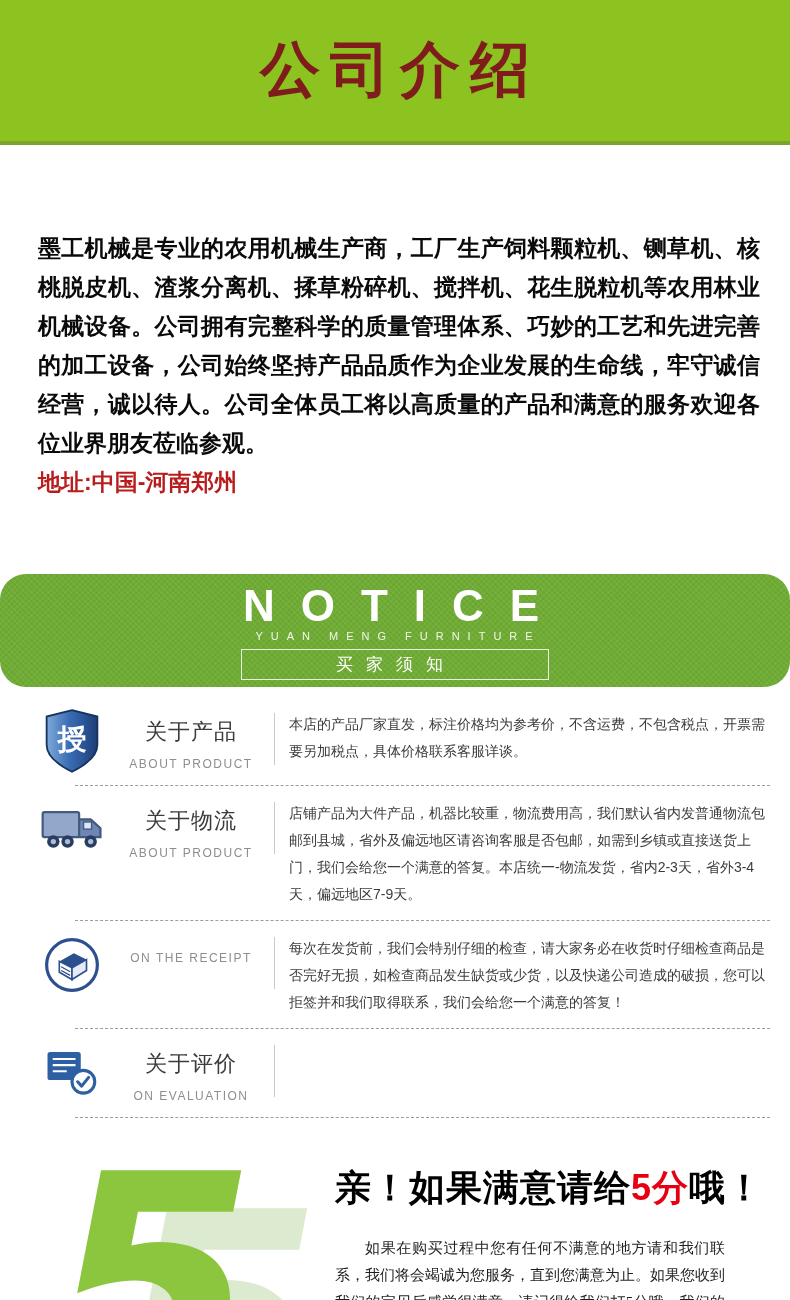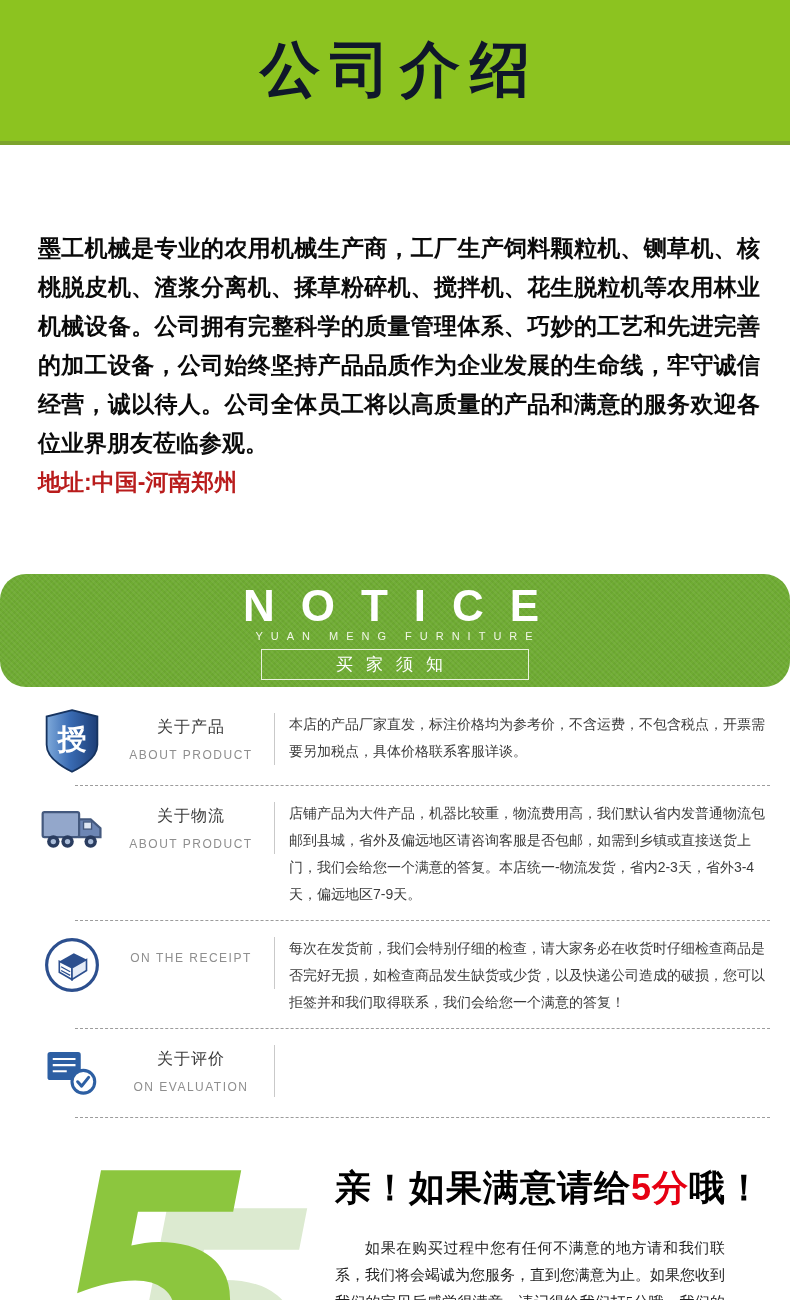--- a/index.html
+++ b/index.html
@@ -9,7 +9,7 @@
   
   .hdr { height:145px; background:#8cc320; border-bottom:4px solid #7ca32c;
          display:flex; align-items:center; justify-content:center; }
-  .hdr-title { color:#0f172a; font-size:60px; font-weight:bold; letter-spacing:10px; padding-left:10px; }
+  .hdr-title { color:#7f1d1d; font-size:60px; font-weight:bold; letter-spacing:10px; padding-left:10px; }
 
   
   .company { padding:84px 30px 0 38px; }

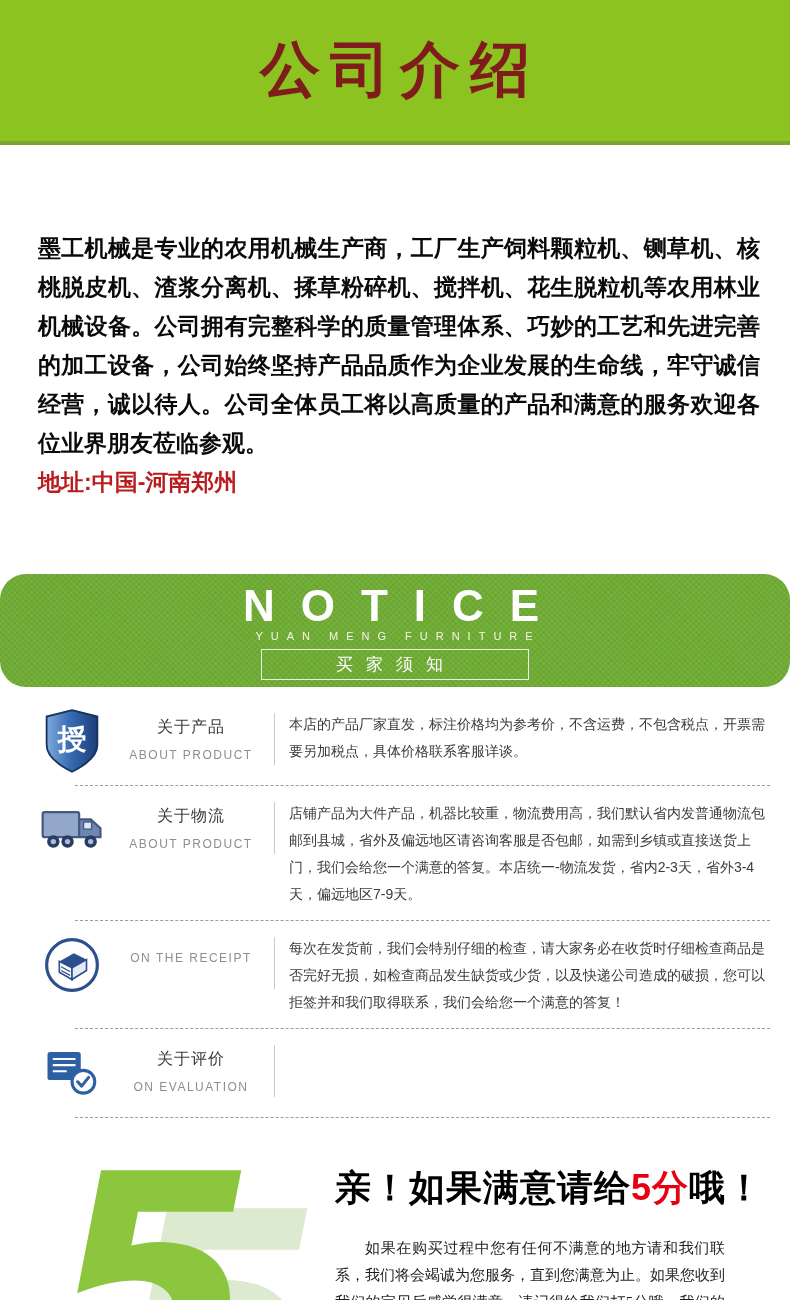--- a/index.html
+++ b/index.html
@@ -25,7 +25,7 @@
             display:flex; flex-direction:column; align-items:center; padding-top:10px;border-radius:26px; }
   .notice-title { color:#fff; font-size:44px; font-weight:bold; letter-spacing:26px; padding-left:18px; line-height:44px; }
   .notice-sub { color:#f2f7e8; font-size:11px; letter-spacing:8px; padding-left:6px; margin-top:2px; }
-  .notice-badge { margin-top:7px; border:1px solid #e9f2dd; width:268px; height:31px;
+  .notice-badge { margin-top:7px; border:1px solid #e9f2dd; width:308px; height:31px;
                   display:flex; align-items:center; justify-content:center;
                   color:#fff; font-size:17px; letter-spacing:13px; padding-left:2px;text-align:center; }
 

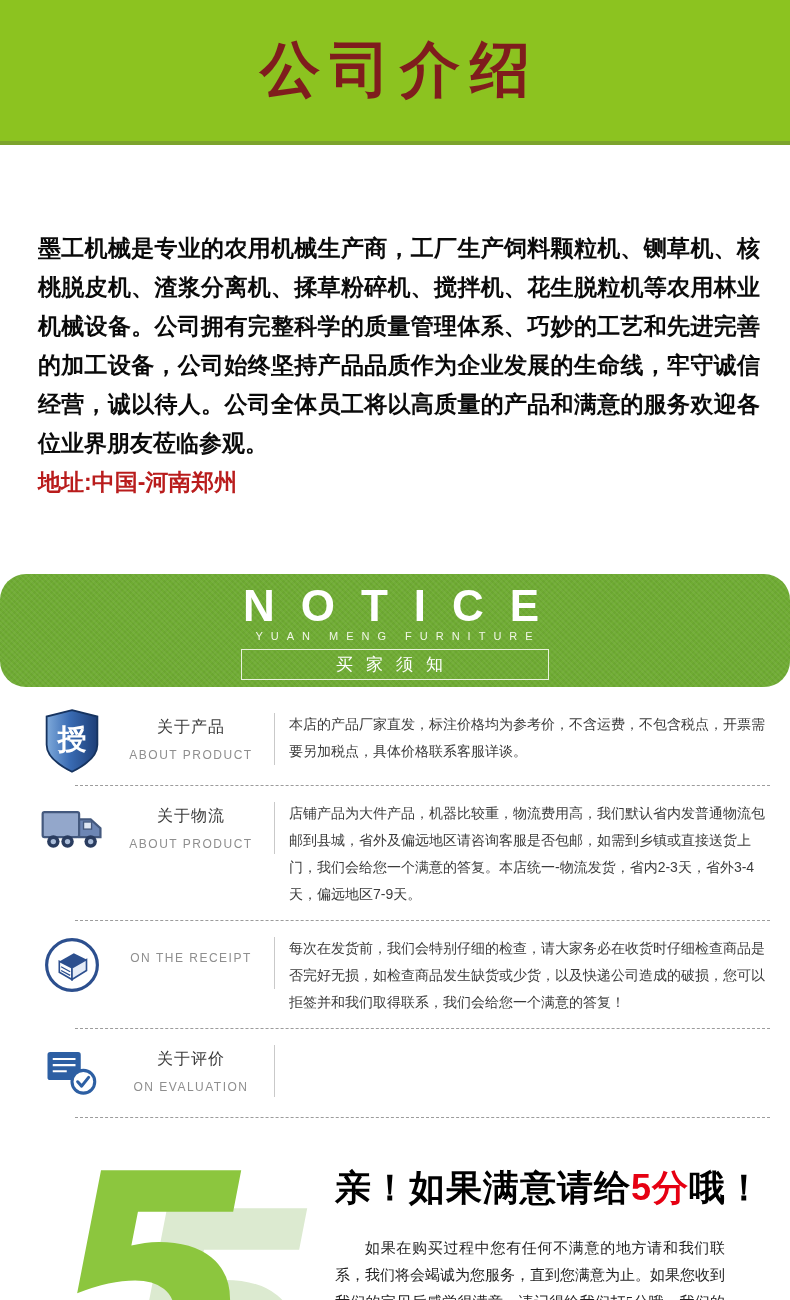--- a/index.html
+++ b/index.html
@@ -34,7 +34,7 @@
   .sec-row { display:flex; align-items:flex-start; padding:8px 22px 10px 40px; min-height:64px; }
   .sec-icon { width:64px; height:64px; flex:0 0 64px; display:flex; align-items:center; justify-content:center; }
   .sec-titles { flex:0 0 138px; margin-left:18px; text-align:center; padding-top:8px; }
-  .sec-title { font-size:16px; color:#3c3c3c; letter-spacing:1px; }
+  .sec-title { font-size:22px; color:#3c3c3c; letter-spacing:1px; }
   .sec-sub { font-size:12px; color:#8e8e8e; letter-spacing:1.5px; margin-top:10px; text-transform:uppercase; }
   .sec-vline { width:1px; background:#c9c9c9; height:52px; margin:4px 14px 0 14px; flex:0 0 1px; }
   .sec-body { flex:1; font-size:14px; line-height:27px; color:#3b3b3b; padding-top:2px; }

